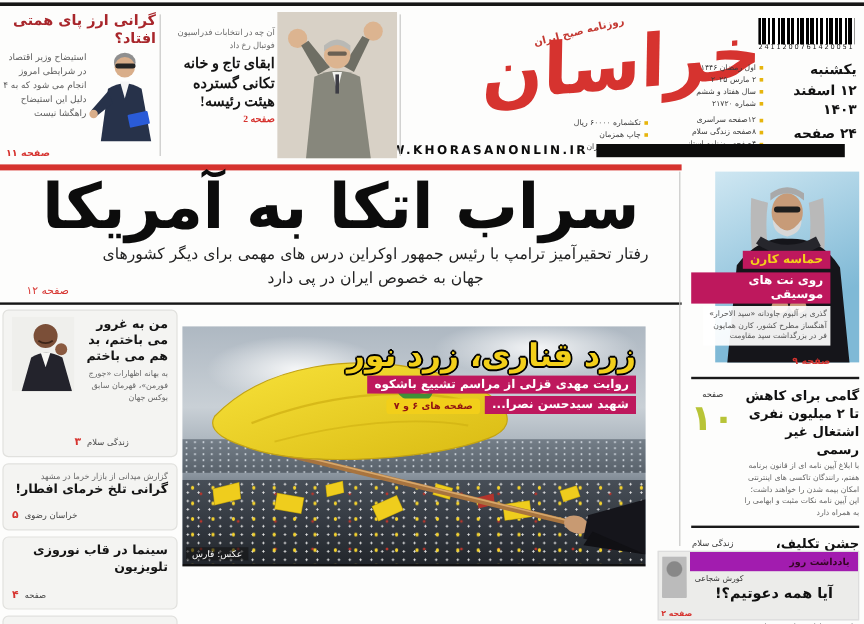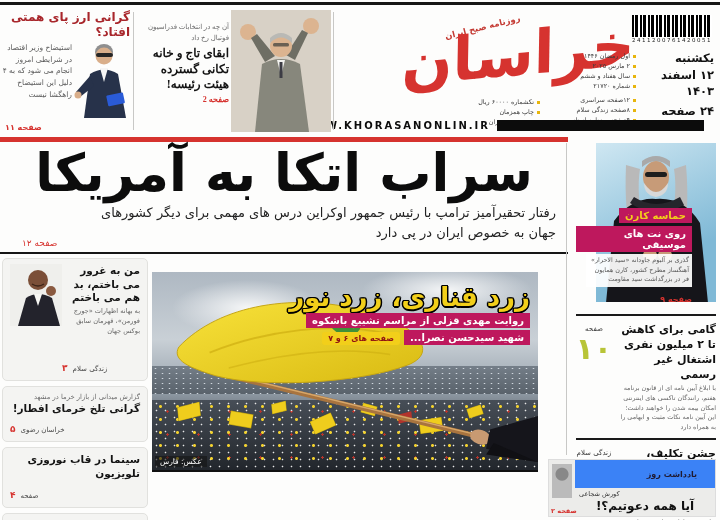--- a/index.html
+++ b/index.html
@@ -45,7 +45,7 @@
   
   .lead-story{left:0;top:144px;width:568px;height:106px;text-align:center;}
   .lead-story h1{margin:0;font-size:52px;font-weight:900;line-height:1.12;color:#0c0c0c;}
-  .lead-sub{margin:1px 12px 0 70px;font-size:13px;color:#232323;text-align:right;line-height:1.5;}
+  .lead-sub{margin:1px 12px 0 70px;font-size:13px;color:#232323;line-height:1.5;}
   .lead-page{position:absolute;left:22px;bottom:2px;font-size:9px;color:#d6332f;}
   
   .leftcol{left:2px;top:258px;width:146px;}

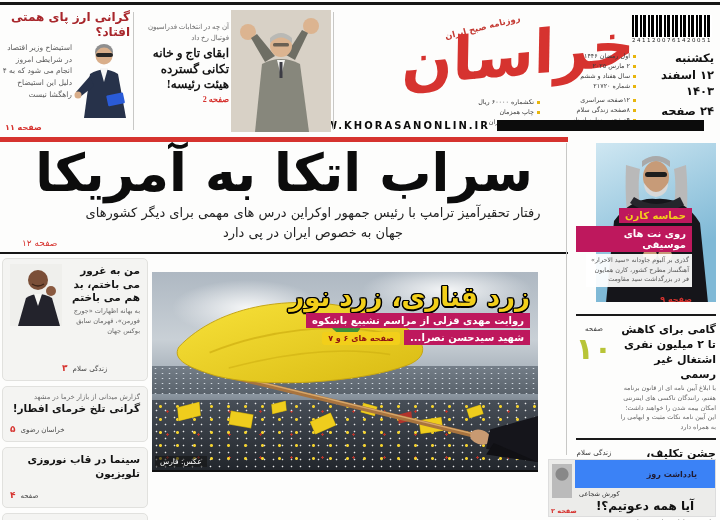--- a/index.html
+++ b/index.html
@@ -106,7 +106,7 @@
       background:radial-gradient(circle at 50% 30%,#888 0 6px,#bbb 7px),linear-gradient(#cfcfcf,#9a9a9a);}
   .note-page{position:absolute;left:2px;bottom:1px;font-size:6.5px;color:#d6332f;font-weight:bold;}
   .note-main{position:absolute;left:26px;right:0;top:0;}
-  .note-bar{background:#3b82f6;height:28px;display:flex;align-items:center;justify-content:flex-start;padding:0 18px;}
+  .note-bar{background:#a21caf;height:16px;display:flex;align-items:center;justify-content:flex-start;padding:0 7px;}
   .note-bar span{font-size:8px;font-weight:bold;color:rgba(25,0,0,.8);}
   .note-author{font-size:6.5px;color:#333;text-align:left;padding:2px 4px 0;}
   .note-title{margin:1px 6px 0;font-size:12px;font-weight:bold;text-align:center;color:#101010;}

